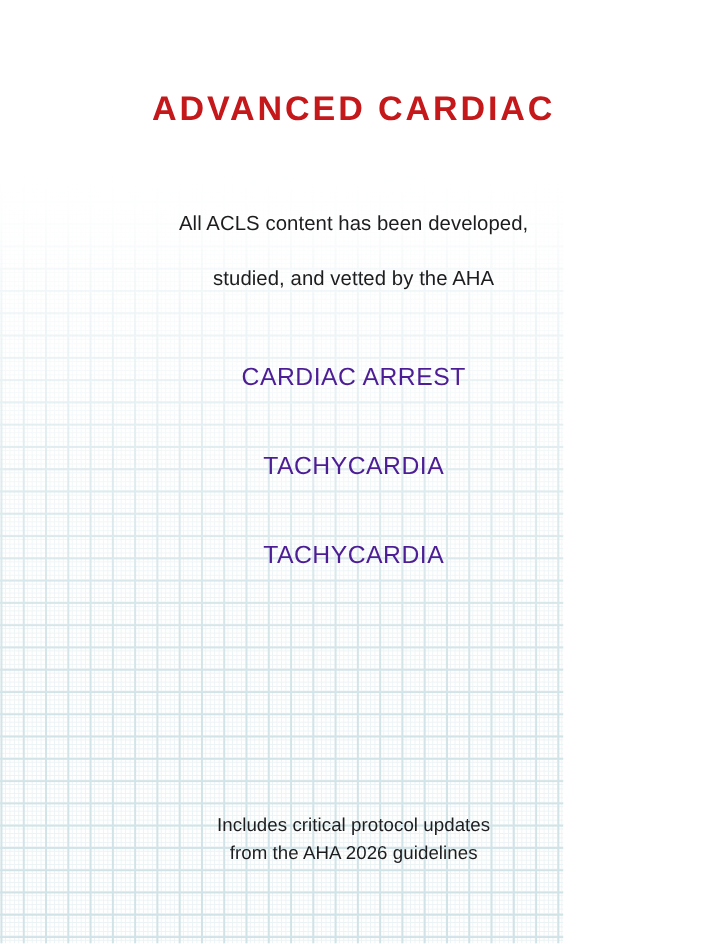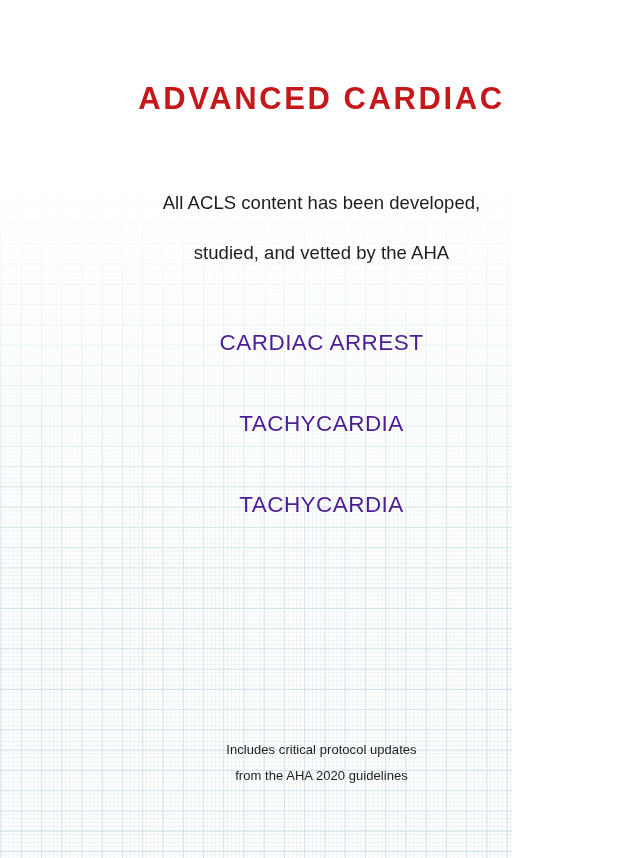--- a/index.html
+++ b/index.html
@@ -159,7 +159,7 @@
   }
   .footer-line {
     color: #1d1d1f;
-    font-size: 13px;
+    font-size: 17px;
     line-height: 25.5px;
     font-weight: normal;
     letter-spacing: 0.05px;

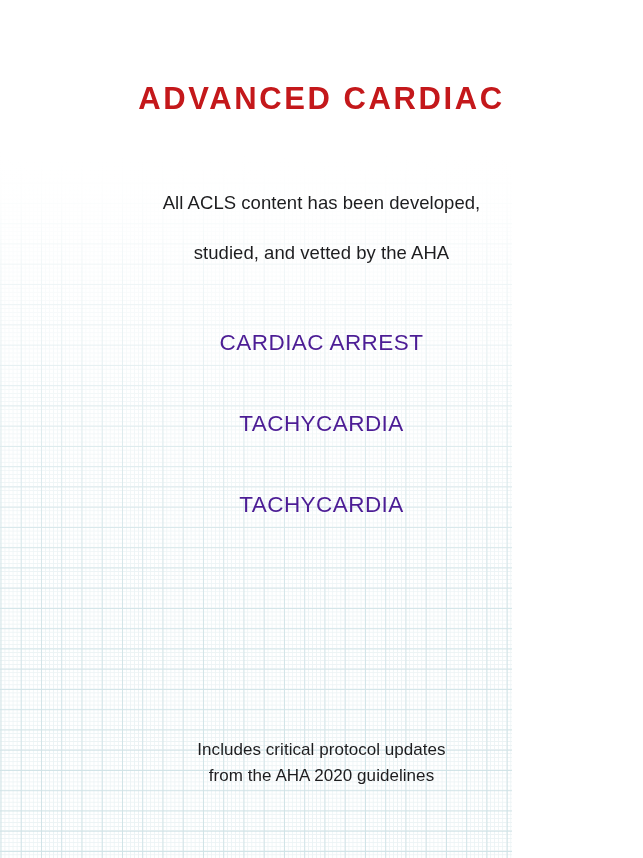--- a/index.html
+++ b/index.html
@@ -193,7 +193,7 @@
 
     <div class="footer-block">
       <div class="footer-line">Includes critical protocol updates</div>
-      <div class="footer-line">from the AHA 2020 guidelines</div>
+      <div class="footer-line">from the AHA 2026 guidelines</div>
     </div>
 
   </div>

